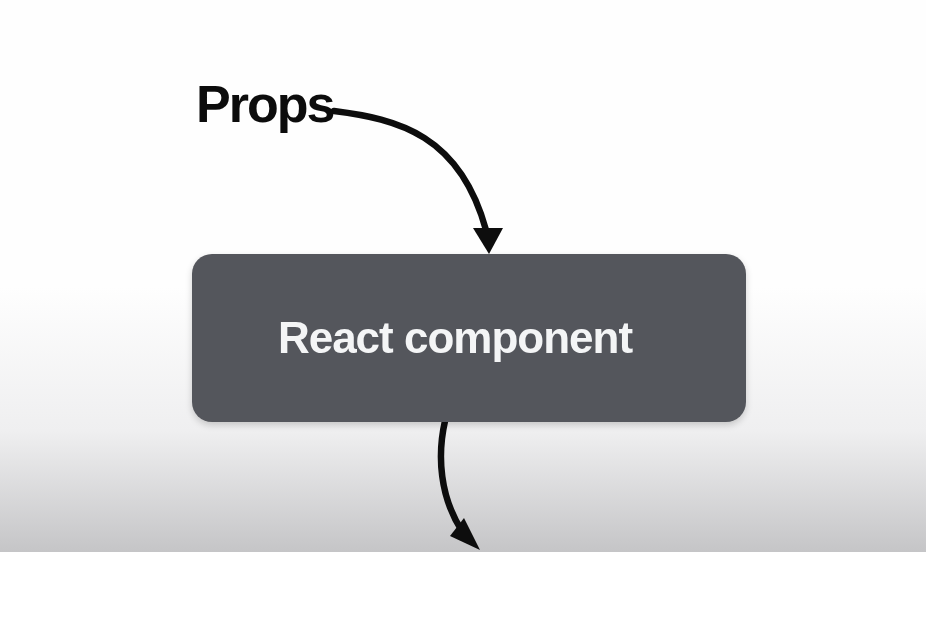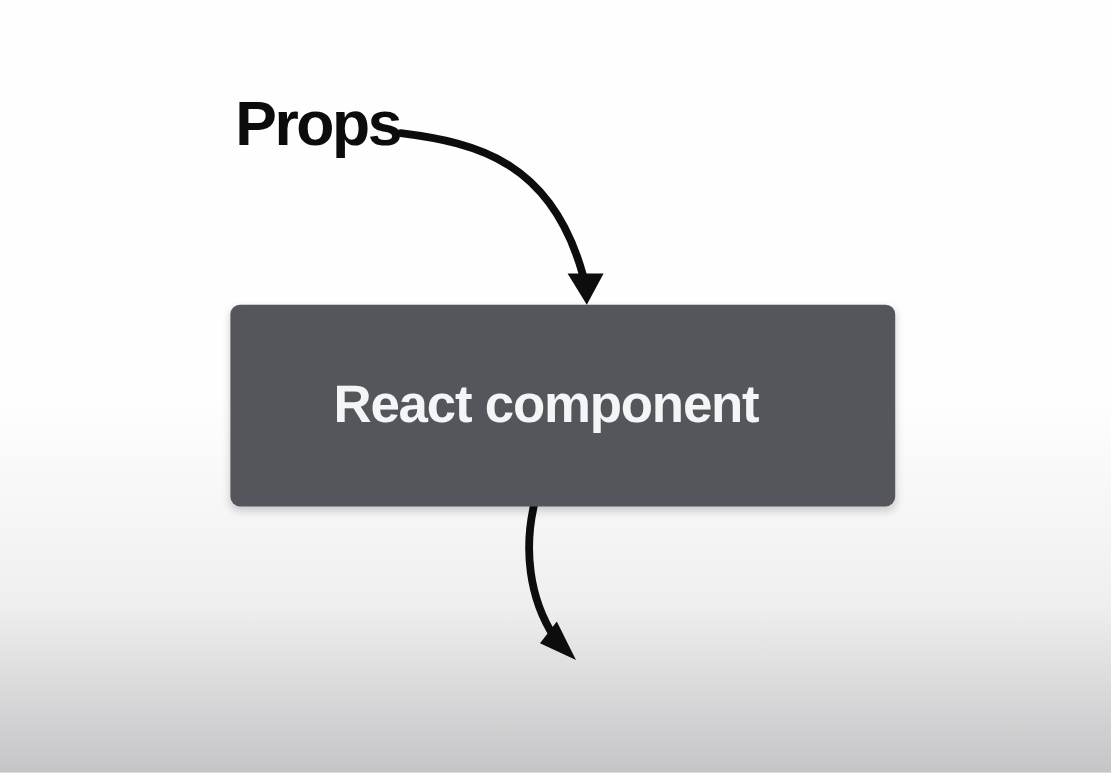--- a/index.html
+++ b/index.html
@@ -15,7 +15,7 @@
   .stage {
     position: relative;
     width: 926px;
-    height: 644px;
+    height: 552px;
     background: linear-gradient(180deg,
       var(--bg-top, #fefefe) 0%,
       var(--bg-top, #fefefe) 52%,

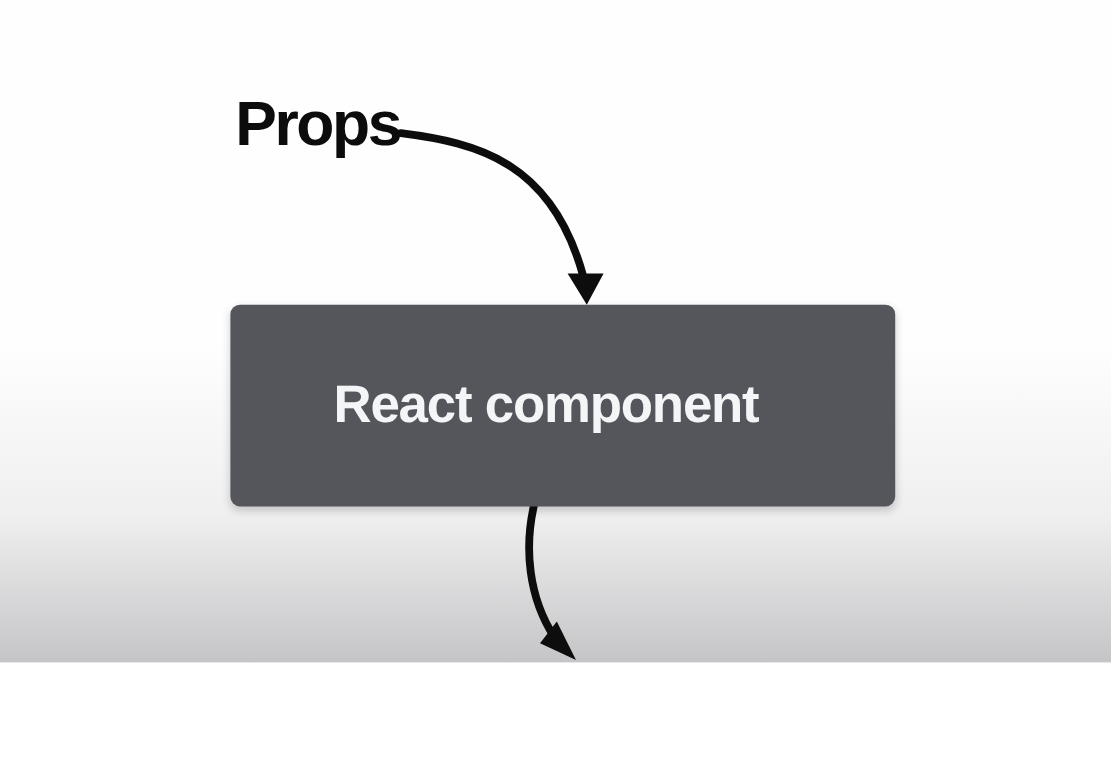--- a/index.html
+++ b/index.html
@@ -66,7 +66,7 @@
     width: 554px;
     height: 168px;
     background: var(--box-bg, #54565c);
-    border-radius: 8px;
+    border-radius: 20px;
     box-shadow: 0 3px 7px rgba(0, 0, 0, 0.18);
     display: flex;
     align-items: center;

